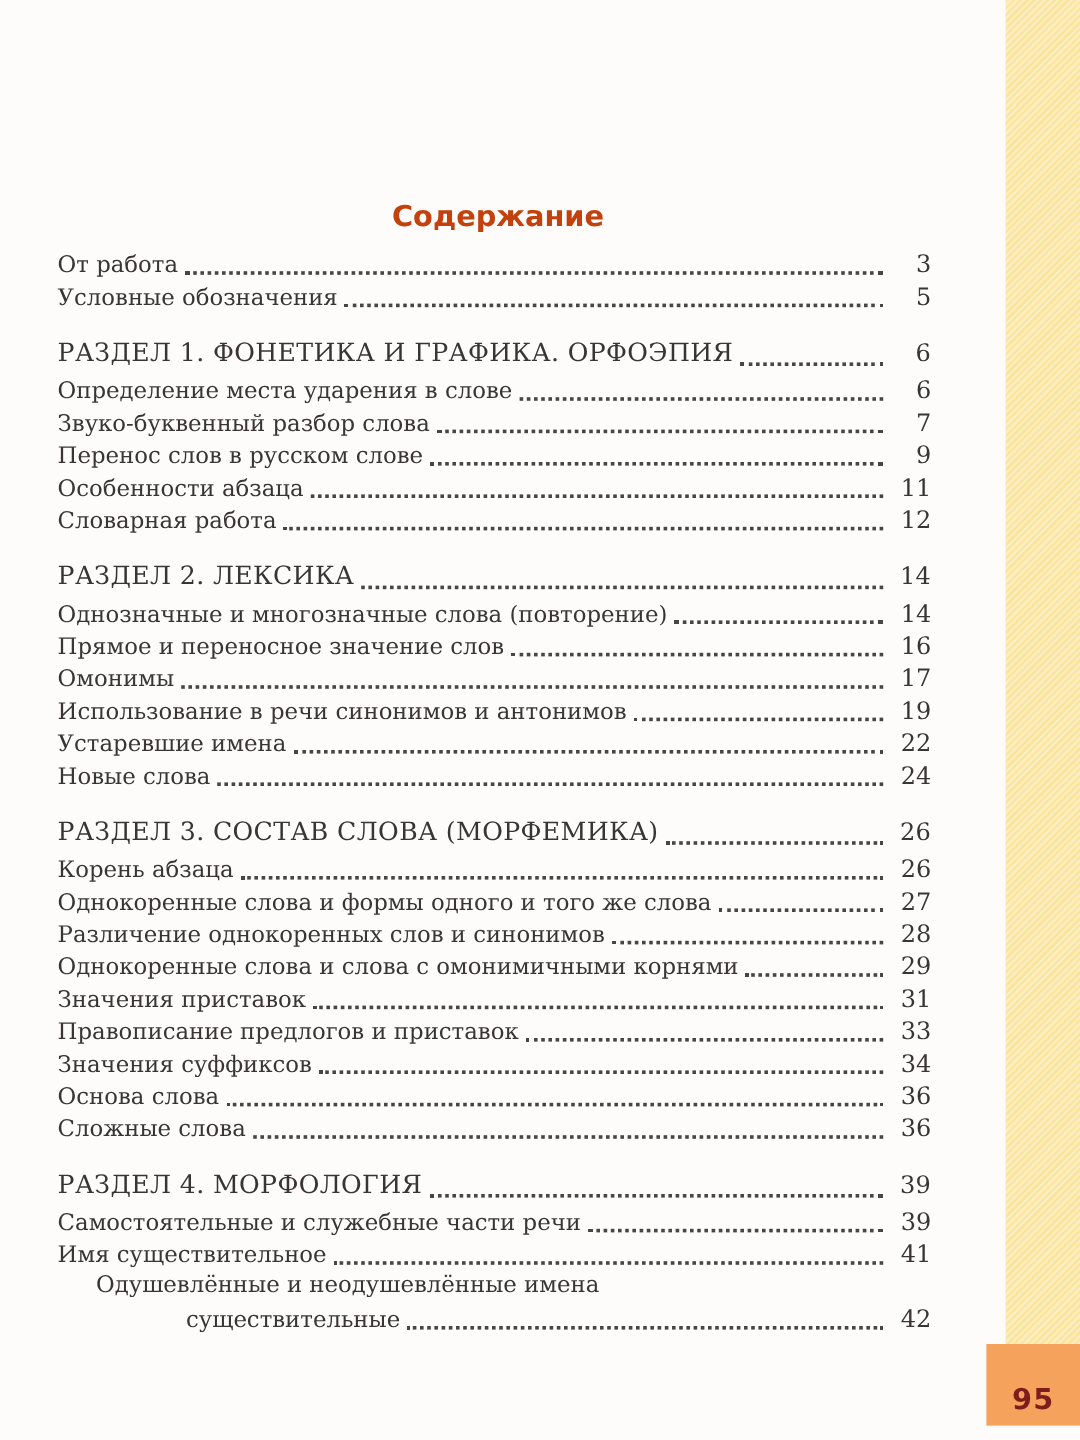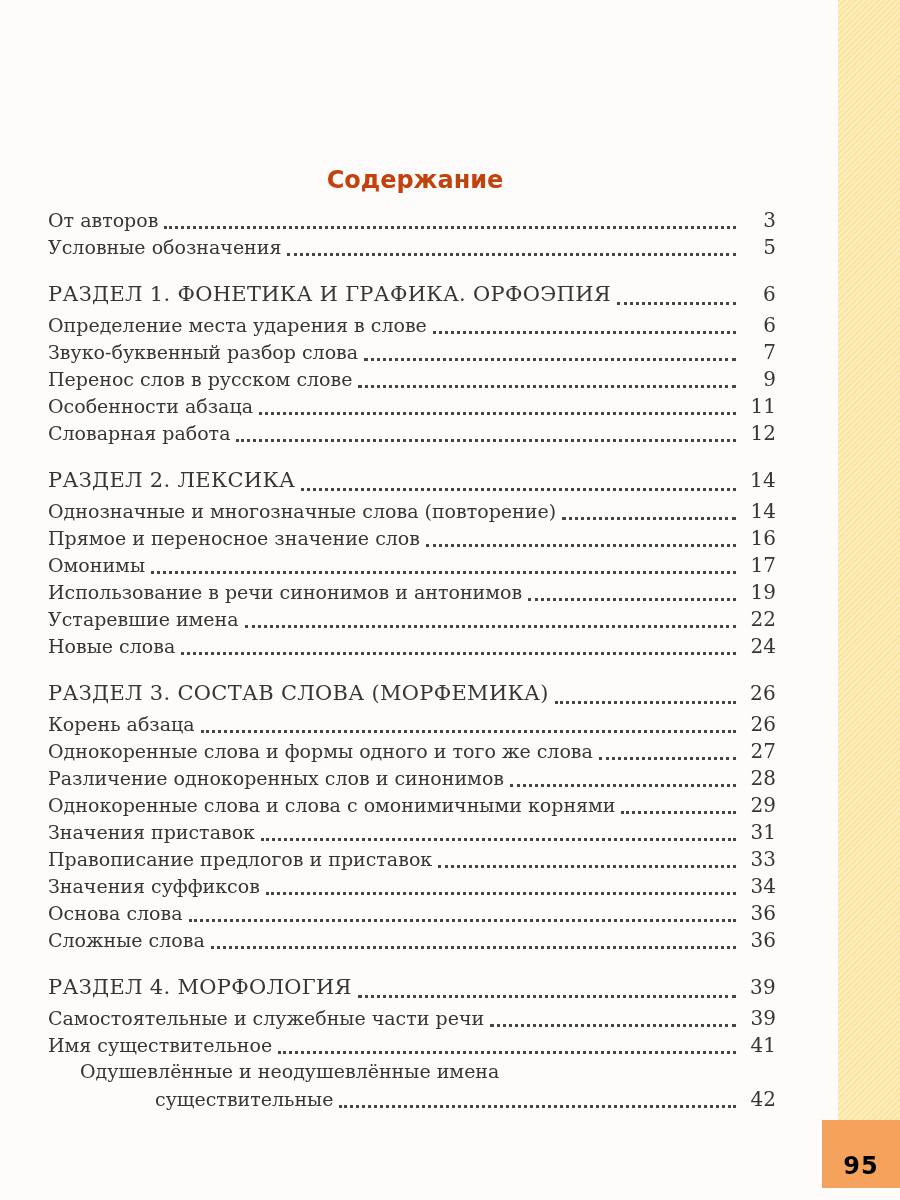--- a/index.html
+++ b/index.html
@@ -61,7 +61,7 @@
 
 <div class="toc" id="toc">
     <div class="row">
-      <span class="label">От авторов</span>
+      <span class="label">От работа</span>
       <span class="dots"></span>
       <span class="page">3</span>
     </div>

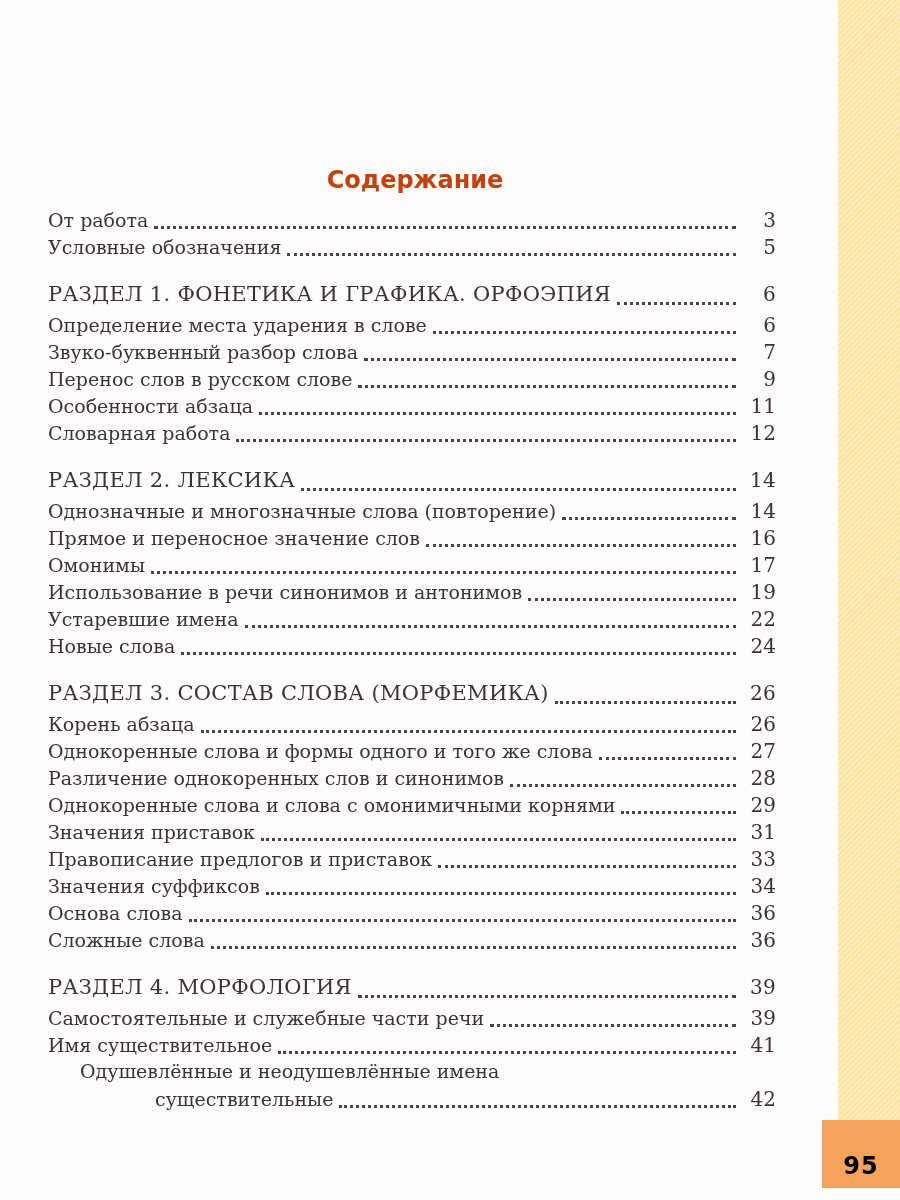--- a/index.html
+++ b/index.html
@@ -19,7 +19,7 @@
     display: flex; align-items: center; justify-content: center;
   }
   .page-num {
-    color: #000000; font-family: "DejaVu Sans", "Liberation Sans", sans-serif;
+    color: #7f1d1d; font-family: "DejaVu Sans", "Liberation Sans", sans-serif;
     font-weight: bold; font-size: 24px; letter-spacing: 1px; margin-top: 24px;
   }
   .title {

